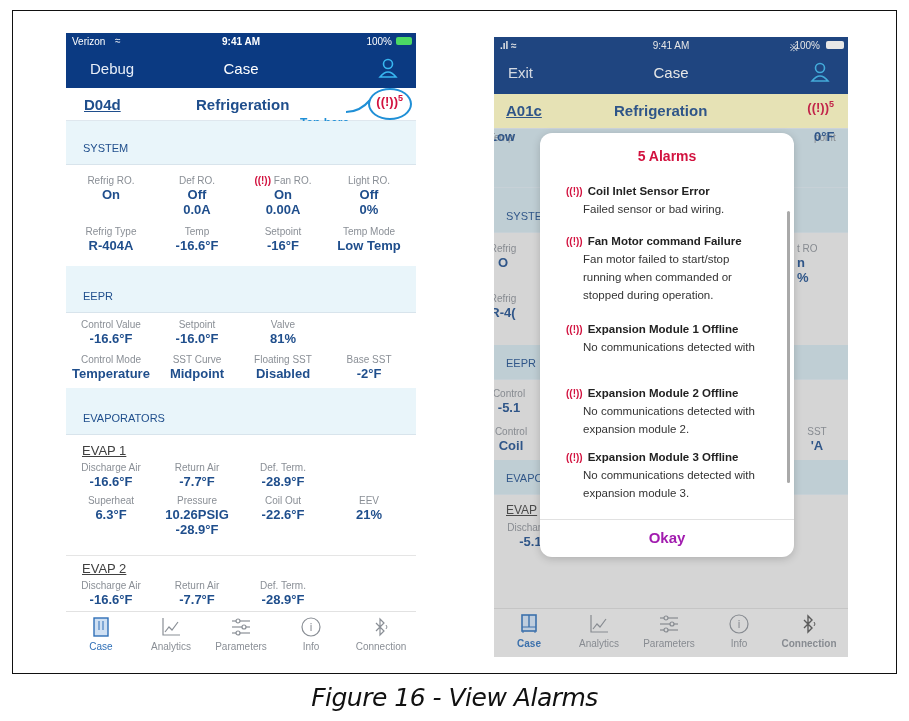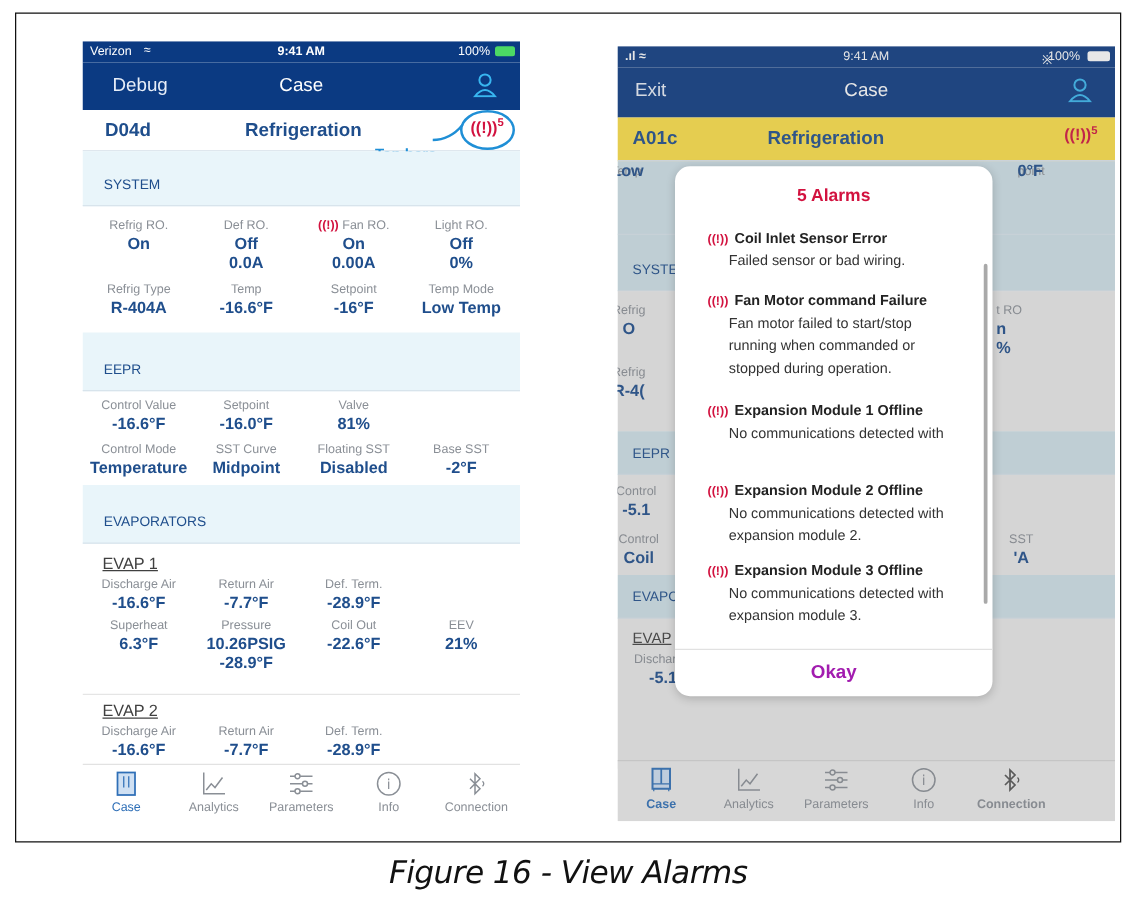--- a/index.html
+++ b/index.html
@@ -9,7 +9,7 @@
 
   .phone { position:absolute; overflow:hidden; background:#fff; }
   #phoneL { left:66px; top:33px; width:350px; height:627px; }
-  #phoneR { left:494px; top:37px; width:398px; height:620px; }
+  #phoneR { left:494px; top:37px; width:354px; height:620px; }
 
   .status { height:17px; background:#0b3a82; color:#fff; font-size:10px; position:relative; }
   .status span { position:absolute; top:3px; }

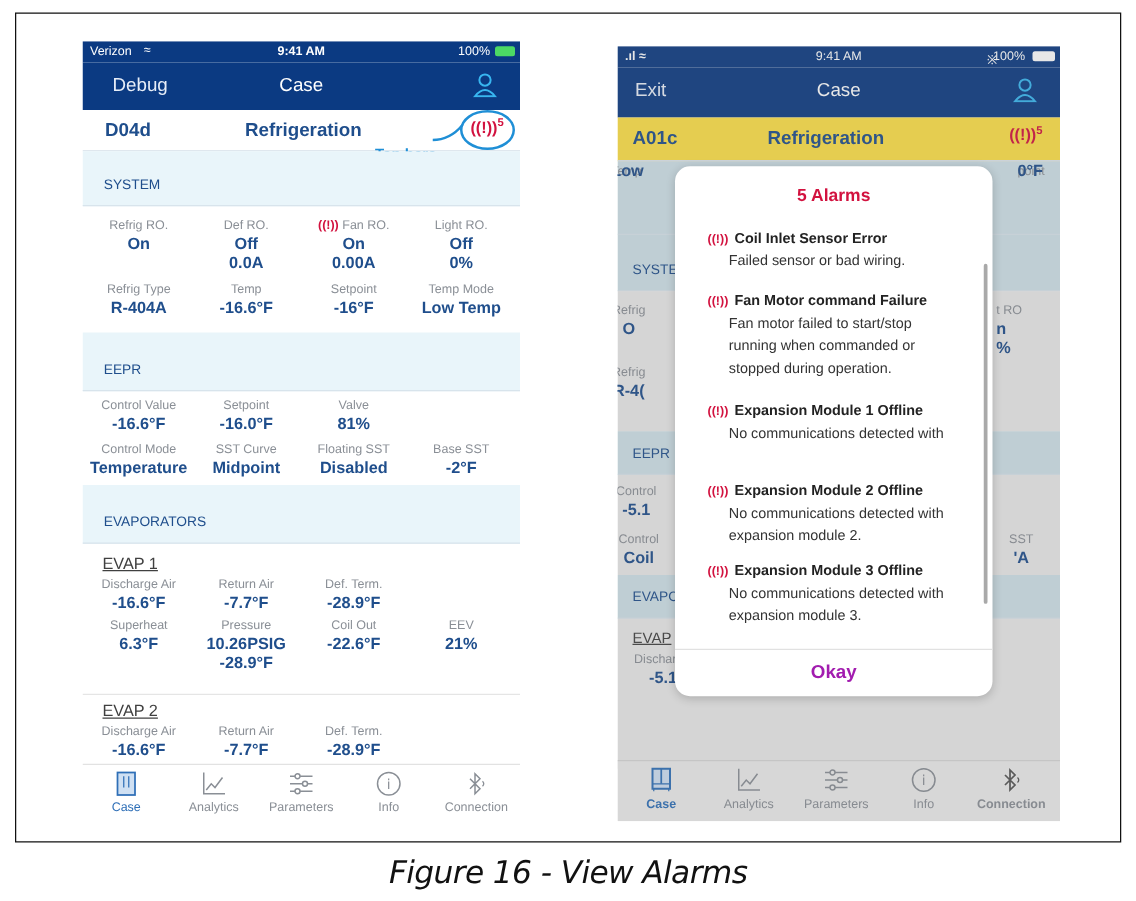--- a/index.html
+++ b/index.html
@@ -19,7 +19,7 @@
   .navbar .user { position:absolute; right:18px; top:8px; width:20px; height:20px; }
 
   .subhead { height:32px; background:#fff; border-bottom:1px solid #dfe7ee; position:relative; color:#1f4e8c; font-weight:bold; font-size:15px; }
-  .subhead .id { position:absolute; left:18px; top:8px; }
+  .subhead .id { position:absolute; left:18px; top:8px;text-decoration:underline; }
   .subhead .name { position:absolute; left:130px; top:8px; }
   .alarm-badge { position:absolute; right:14px; top:5px; color:#d2123f; font-weight:bold; font-size:13px; }
   .alarm-badge sup { font-size:9px; }

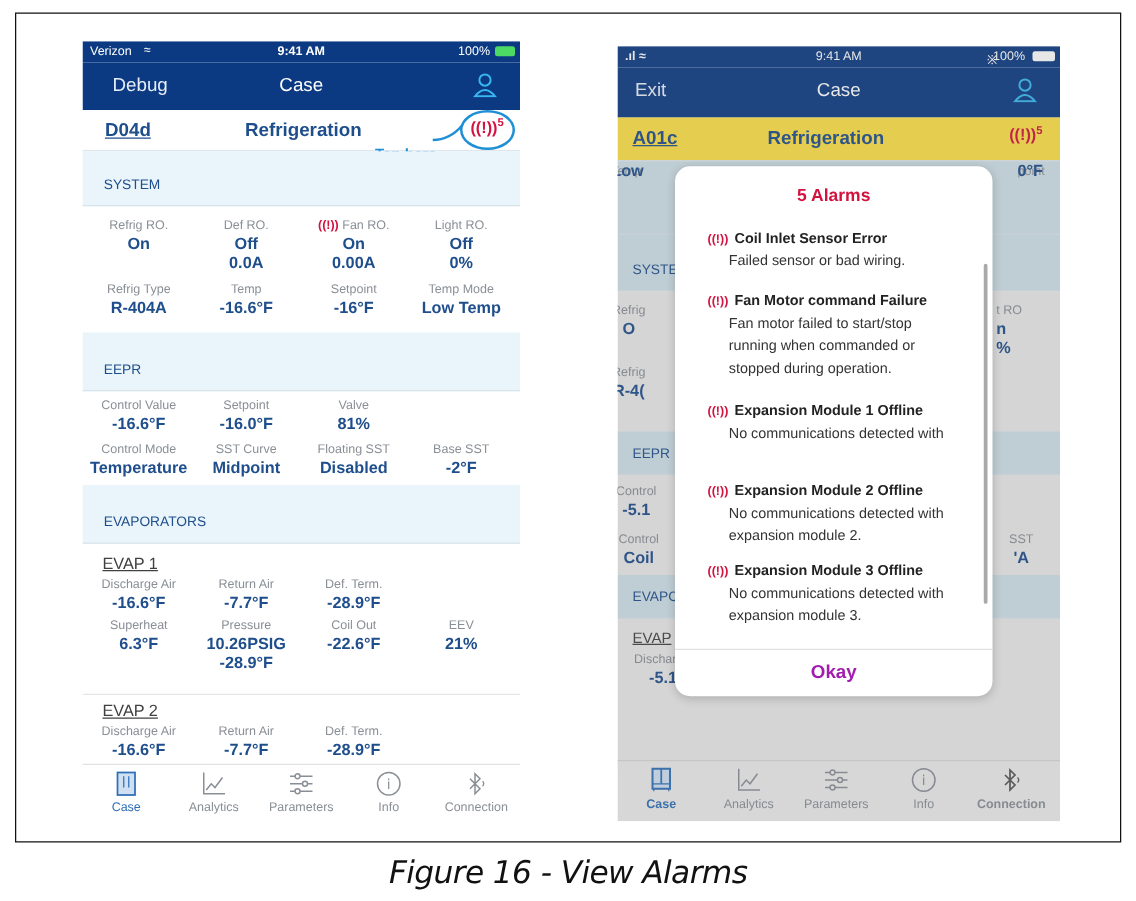--- a/index.html
+++ b/index.html
@@ -43,7 +43,7 @@
 
   
   #phoneR .dim { position:absolute; left:0; top:0; right:0; bottom:0; background:rgba(120,120,120,0.18); pointer-events:none; }
-  #phoneR .subhead { background:#fde047; }
+  #phoneR .subhead { background:#fef9c3; }
   #phoneR .section-head { background:#cfe1e8; }
   #phoneR .gridbg { background:#e9e9e9; }
 

